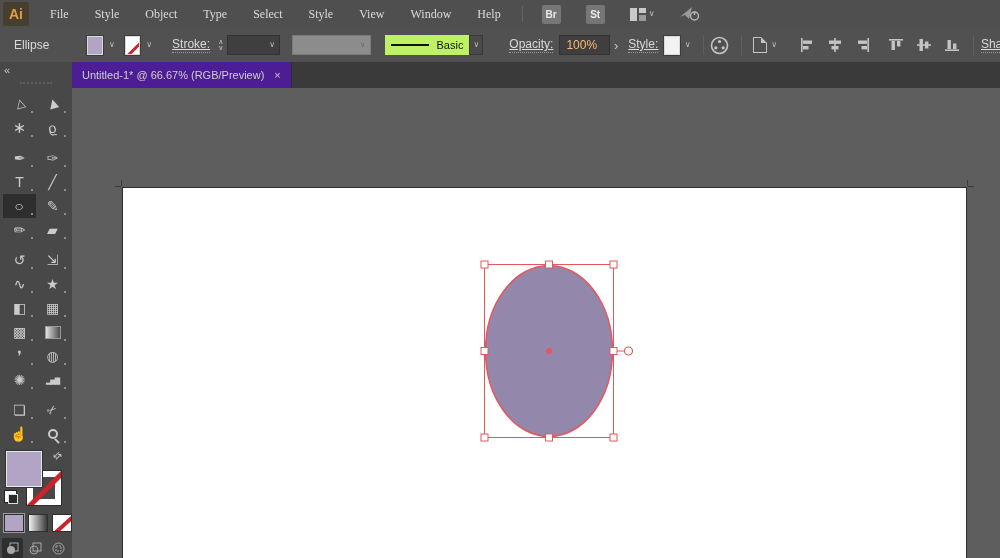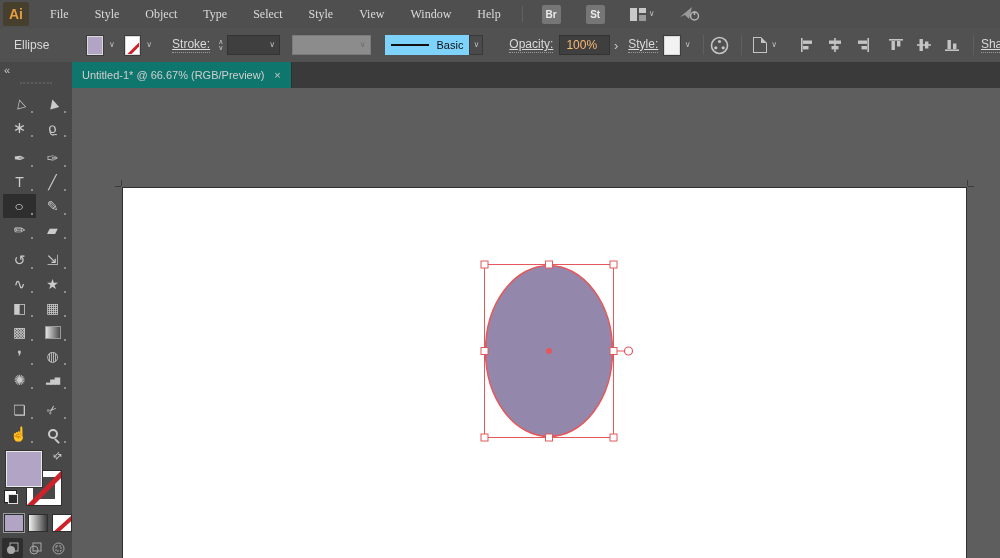--- a/index.html
+++ b/index.html
@@ -32,7 +32,7 @@
   .dd-disabled{height:20px;background:#8c8c8c;border:1px solid #7a7a7a;display:flex;align-items:center;
            justify-content:flex-end;padding:0 4px;box-sizing:border-box;}
   .dd-disabled .chev{color:#6e6e6e;}
-  #brush-preview{width:92px;height:20px;background:#7dd3fc;display:flex;align-items:center;padding:0 6px;box-sizing:border-box;}
+  #brush-preview{width:92px;height:20px;background:#bef264;display:flex;align-items:center;padding:0 6px;box-sizing:border-box;}
   #brush-line{flex:0 0 38px;height:2px;background:#111;margin-right:8px;}
   #brush-preview span{color:#111;font-size:11px;}
   .chev-box{width:17px;height:20px;background:#4a4a4a;border:1px solid #393939;display:flex;

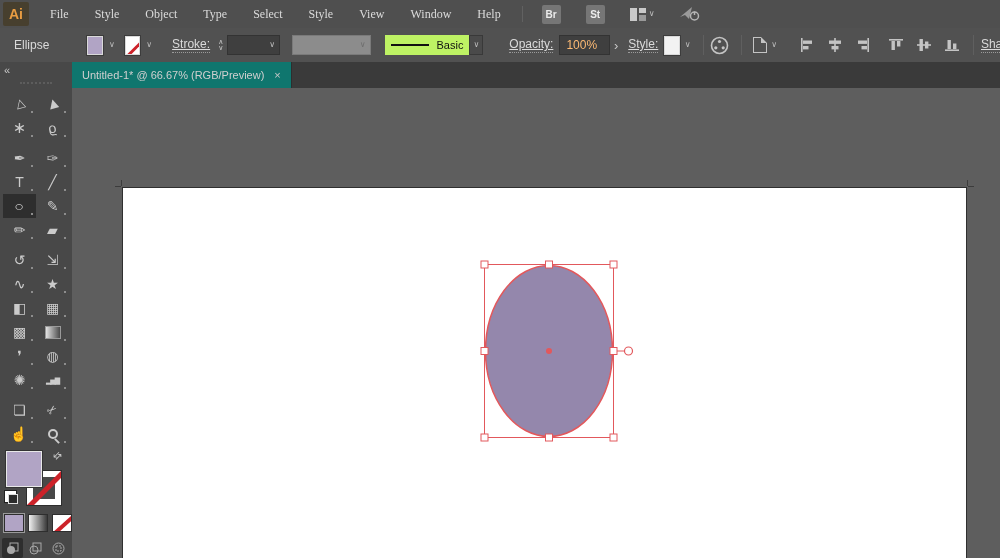--- a/index.html
+++ b/index.html
@@ -91,7 +91,7 @@
   .mode-btn.sel{background:#2e2e2e;}
   
   #tabbar{position:absolute;left:72px;top:62px;width:928px;height:26px;background:#3a3a3a;display:flex;}
-  #doc-tab{height:26px;background:#0f766e;border-right:1px solid #2e2e2e;display:flex;align-items:center;
+  #doc-tab{height:26px;background:#4c1d95;border-right:1px solid #2e2e2e;display:flex;align-items:center;
            padding:0 10px;font-size:11px;color:#cfcfcf;}
   #tab-close{margin-left:10px;color:#c9c9c9;font-size:11px;}
   

